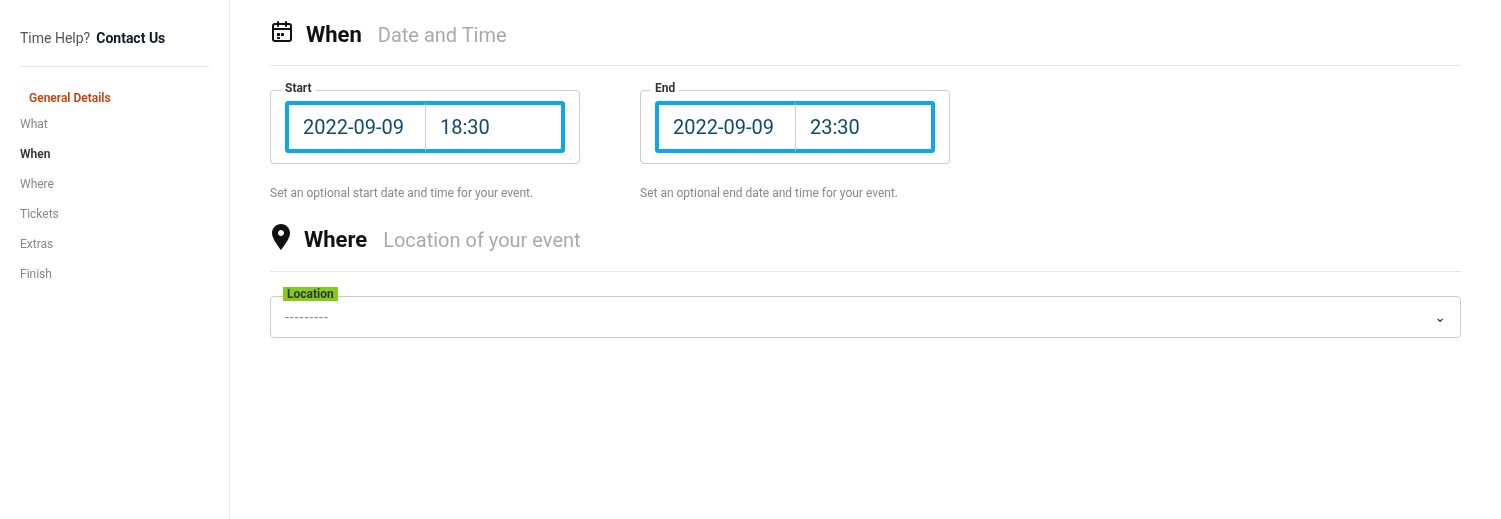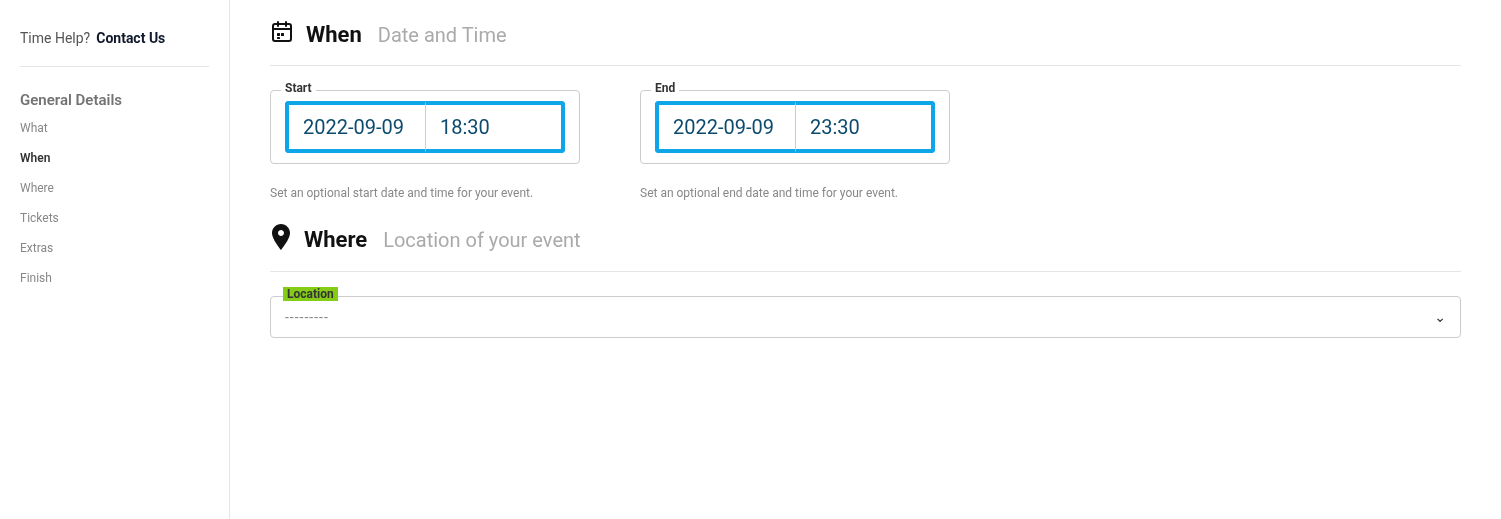--- a/index.html
+++ b/index.html
@@ -64,10 +64,11 @@
     }
 
     .sidebar-nav li.section-title {
-      font-size: 15px;
+      font-size: 12px;
       font-weight: 600;
-      color: #737373;
+      color: #c2410c;
       padding-bottom: 4px;
+      margin-left: 9px;
     }
 
     .sidebar-nav li.active {

